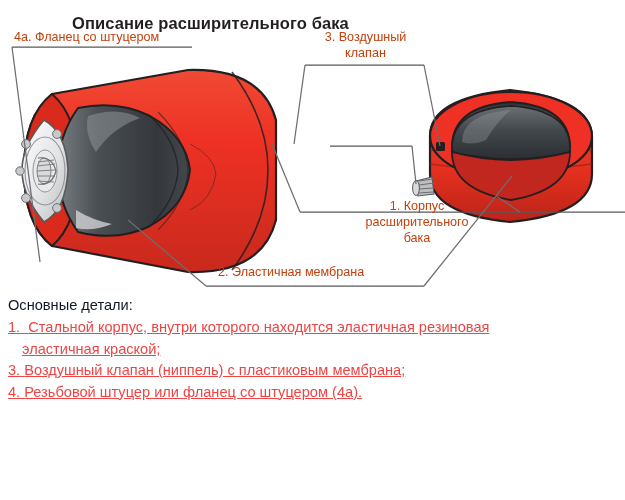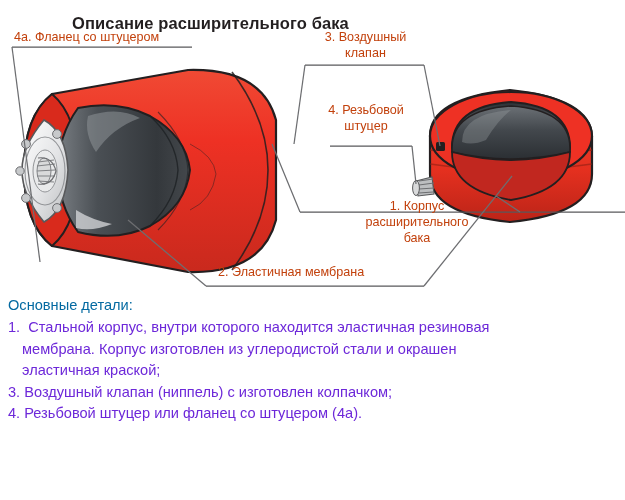--- a/index.html
+++ b/index.html
@@ -175,8 +175,6 @@
   <div class="lbl lbl-flange">4а. Фланец со штуцером</div>
   <div class="lbl lbl-valve">3. Воздушный
 клапан</div>
-  <div class="lbl lbl-thread">4. Резьбовой
-штуцер</div>
   <div class="lbl lbl-body">1. Корпус
 расширительного
 бака</div>

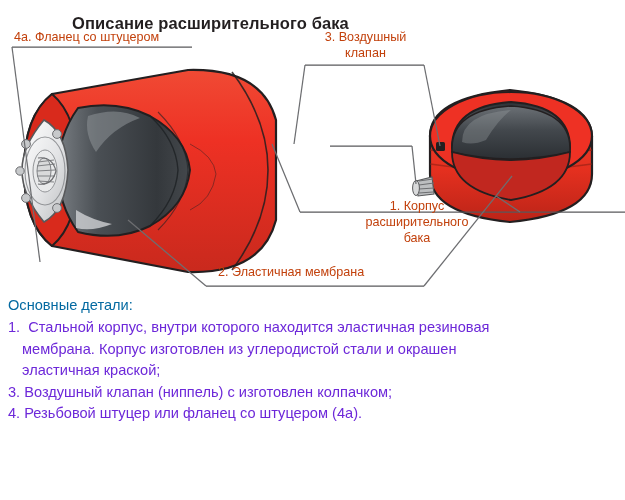--- a/index.html
+++ b/index.html
@@ -34,7 +34,7 @@
 
   
   .body-text{position:absolute;left:8px;top:295px;width:612px;}
-  .bt-head{font-size:14.6px;color:#0369a1;line-height:21px;margin-bottom:1px;}
+  .bt-head{font-size:14.6px;color:#0f172a;line-height:21px;margin-bottom:1px;}
   .bt-item{font-size:14.6px;color:#6d28d9;line-height:21.5px;}
   .bt-item .ln{display:block;}
   .ind2{padding-left:14px;}

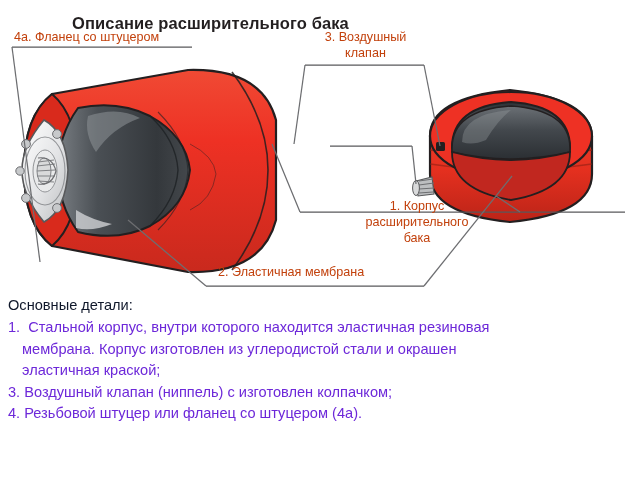--- a/index.html
+++ b/index.html
@@ -35,7 +35,7 @@
   
   .body-text{position:absolute;left:8px;top:295px;width:612px;}
   .bt-head{font-size:14.6px;color:#0f172a;line-height:21px;margin-bottom:1px;}
-  .bt-item{font-size:14.6px;color:#6d28d9;line-height:21.5px;}
+  .bt-item{font-size:14.6px;color:#ef4444;line-height:21.5px;text-decoration:underline;}
   .bt-item .ln{display:block;}
   .ind2{padding-left:14px;}
 </style>

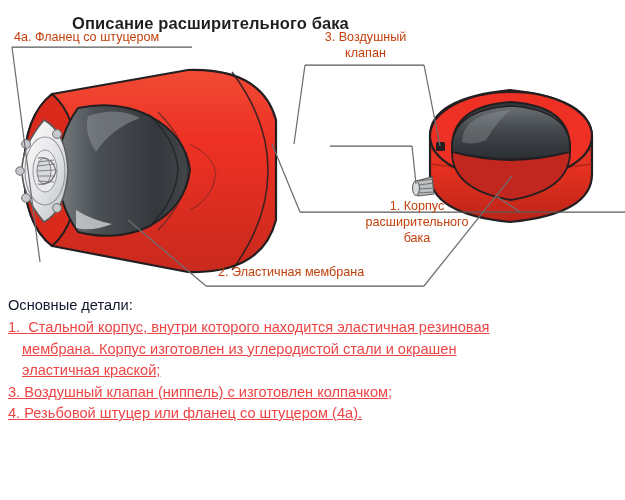--- a/index.html
+++ b/index.html
@@ -185,7 +185,6 @@
 
     <div class="bt-item">
       <span class="ln"><span>1.</span>&nbsp; <span>Стальной корпус, внутри которого находится эластичная резиновая</span></span>
-      <span class="ln ind2">мембрана. Корпус изготовлен из углеродистой стали и окрашен</span>
       <span class="ln ind2">эластичная краской;</span>
     </div>
 

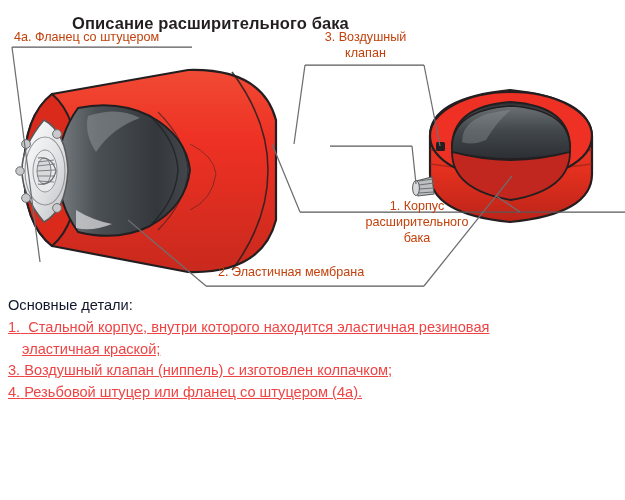--- a/index.html
+++ b/index.html
@@ -190,7 +190,7 @@
 
 
     <div class="bt-item">
-      <span class="ln"><span>3.</span> <span>Воздушный клапан (ниппель) с изготовлен колпачком;</span></span>
+      <span class="ln"><span>3.</span> <span>Воздушный клапан (ниппель) с пластиковым мембрана;</span></span>
     </div>
 
     <div class="bt-item">

